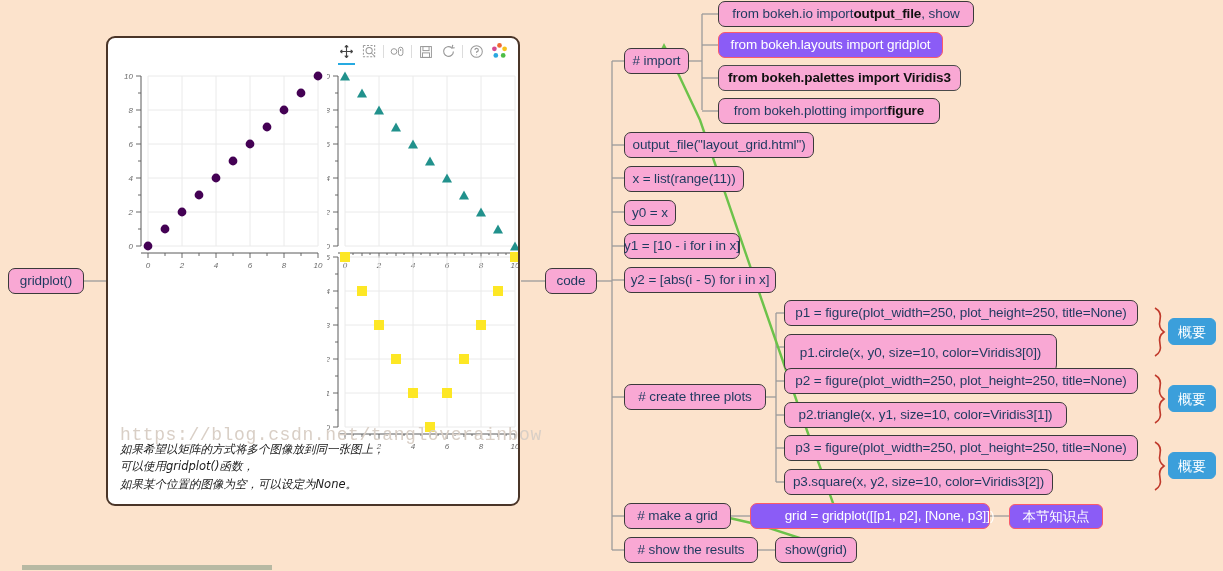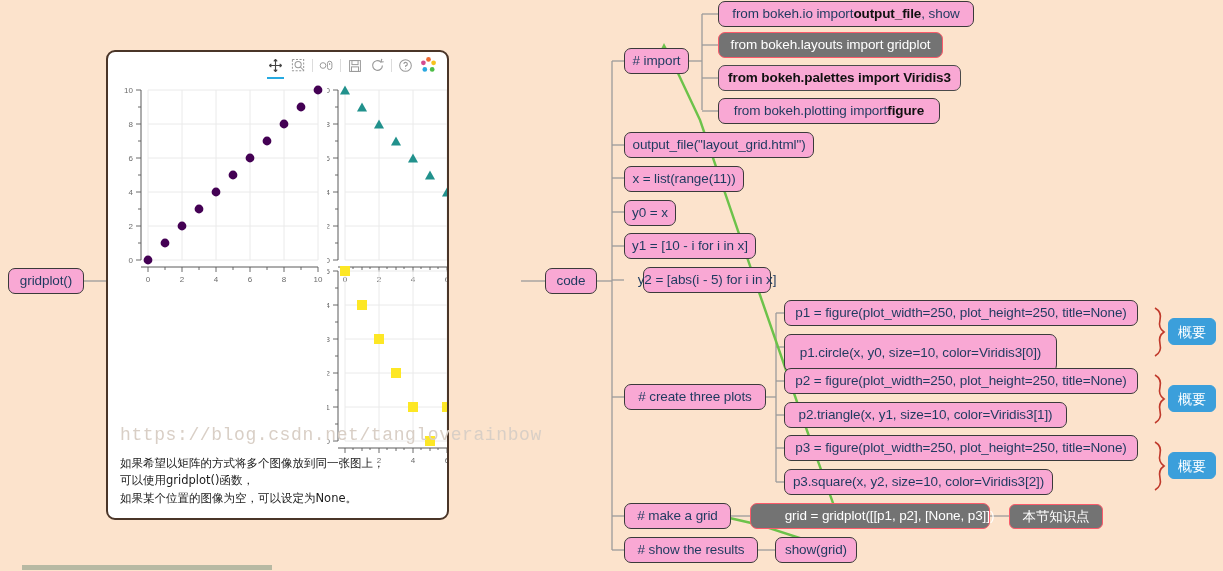--- a/index.html
+++ b/index.html
@@ -37,7 +37,7 @@
   }
   .node.bold { font-weight: bold; color: #111; }
   .node.red {
-    background: #737373;
+    background: #8b5cf6;
     border-color: #fb5a6a;
     color: #ffffff;
   }

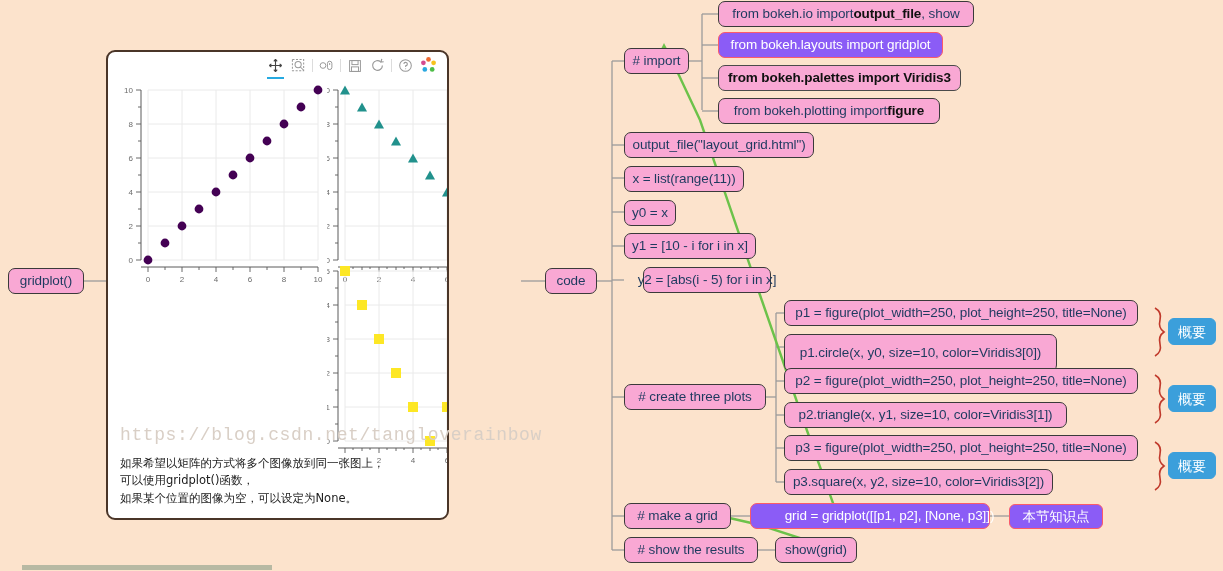--- a/index.html
+++ b/index.html
@@ -54,13 +54,14 @@
   
   #img-panel {
     position: absolute;
-    left: 106px; top: 50px;
-    width: 343px; height: 470px;
+    left: 106px; top: 36px;
+    width: 414px; height: 470px;
     background: #ffffff;
     border: 2px solid #4a3528;
     border-radius: 9px;
     box-sizing: border-box;
     overflow: hidden;
+    font-style: italic;
   }
   .toolbar {
     position: absolute;

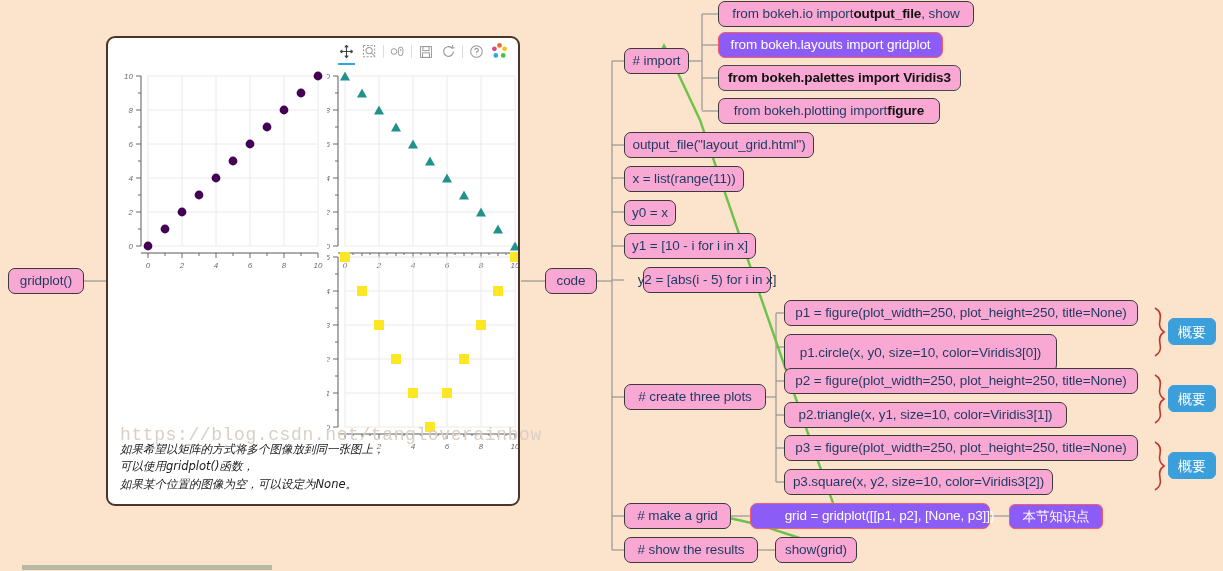--- a/index.html
+++ b/index.html
@@ -546,7 +546,7 @@
   <div class="node plain" style="left:624px; top:200px; width:52px; height:26px;">
     <span>y0 = x</span>
   </div>
-  <div class="node plain" style="left:624px; top:233px; width:132px; height:26px;">
+  <div class="node plain" style="left:624px; top:233px; width:116px; height:26px;">
     <span>y1 = [10 - i for i in x]</span>
   </div>
   <div class="node plain" style="left:624px; top:267px; width:128px; height:26px;margin-left:19px;">

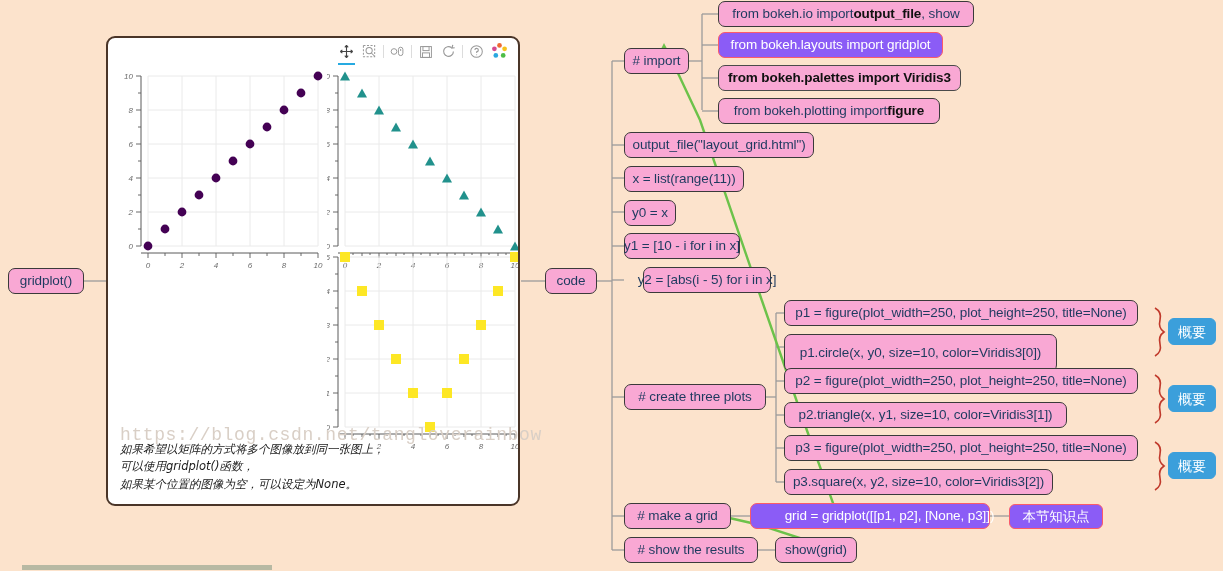--- a/index.html
+++ b/index.html
@@ -549,7 +549,7 @@
   <div class="node plain" style="left:624px; top:233px; width:116px; height:26px;">
     <span>y1 = [10 - i for i in x]</span>
   </div>
-  <div class="node plain" style="left:624px; top:267px; width:128px; height:26px;margin-left:19px;">
+  <div class="node plain" style="left:624px; top:267px; width:152px; height:26px;">
     <span>y2 = [abs(i - 5) for i in x]</span>
   </div>
 

